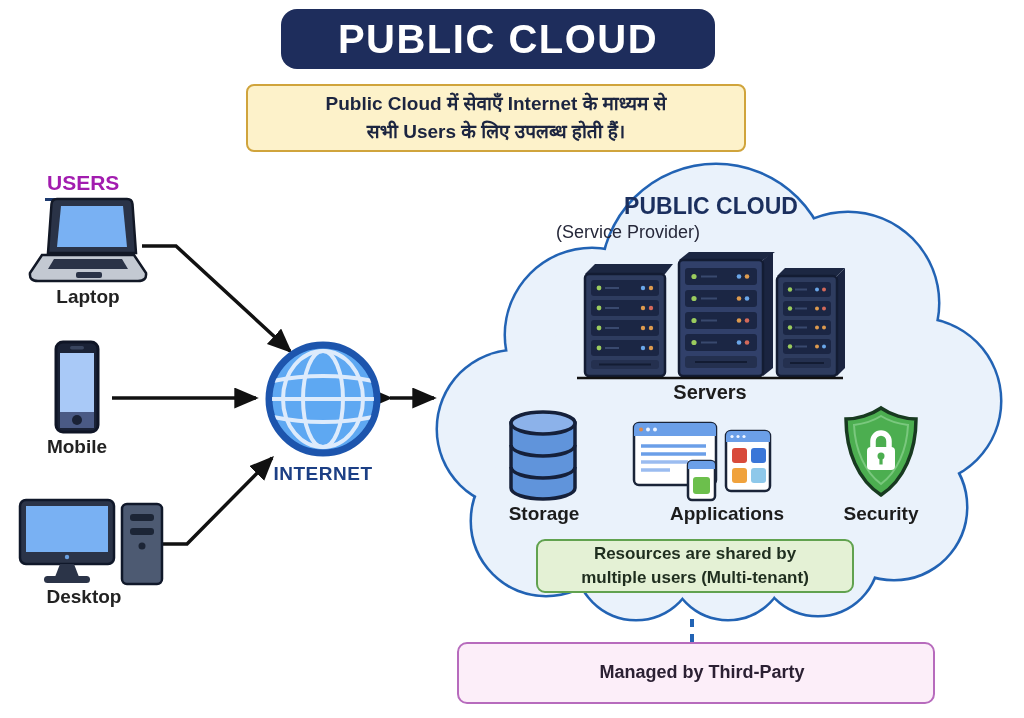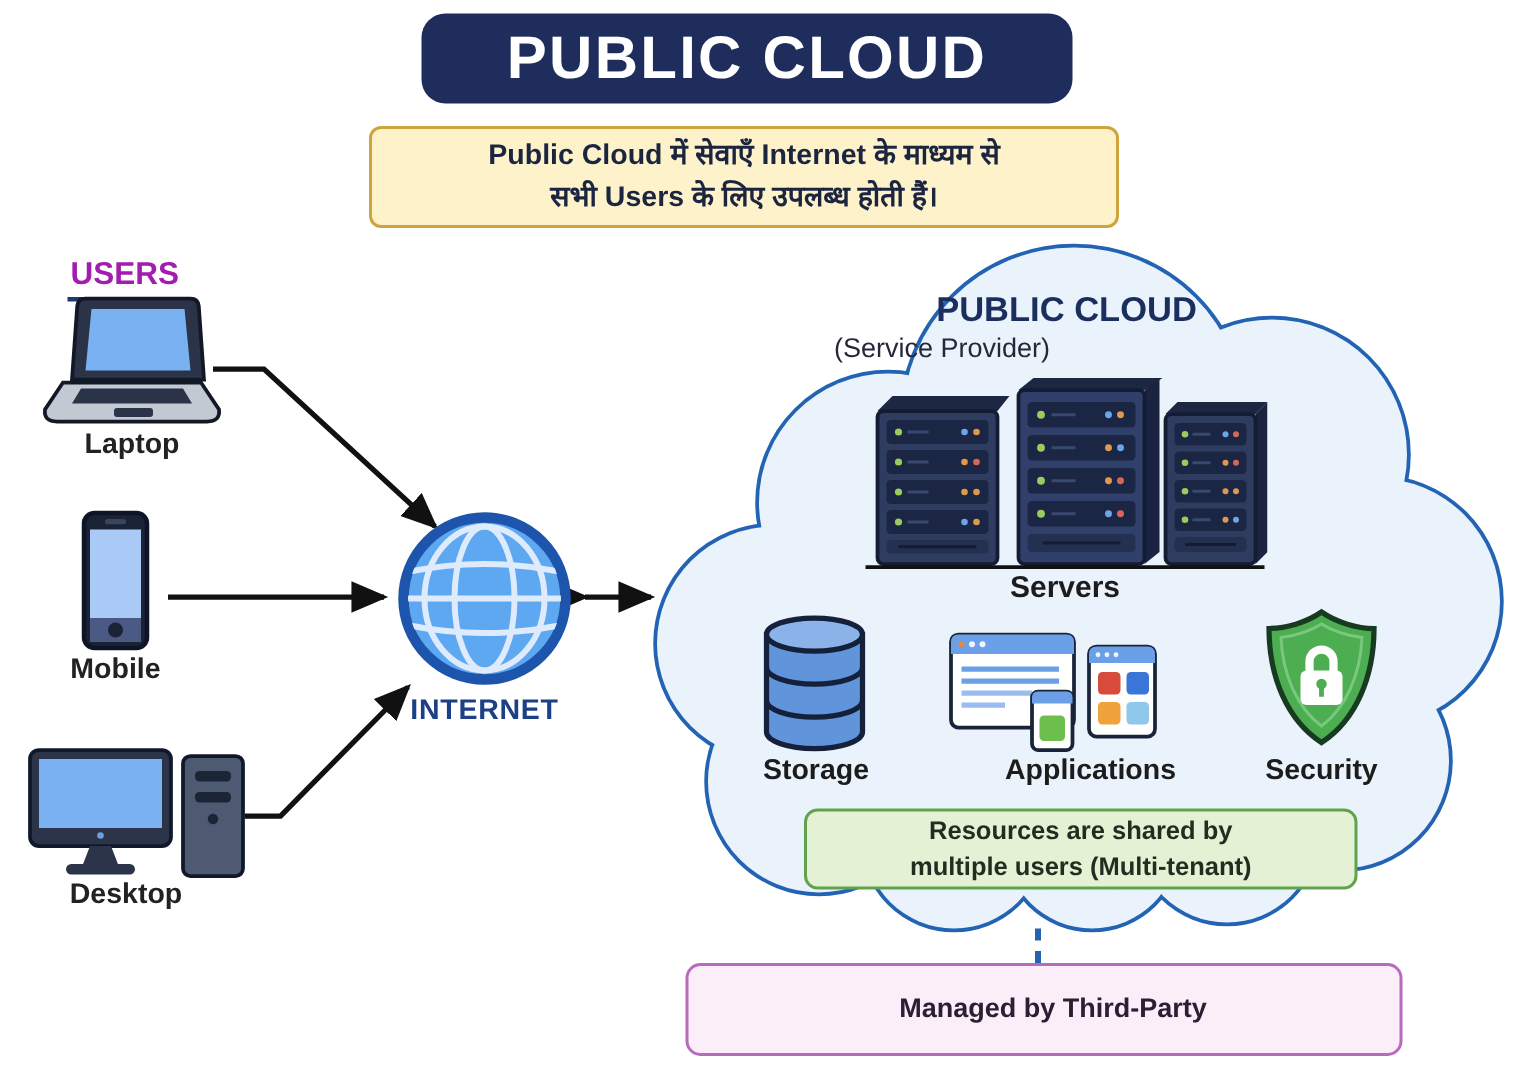--- a/index.html
+++ b/index.html
@@ -43,7 +43,7 @@
   .lbl-security{left:838px;top:503px;width:86px;}
   
   .note-box{
-    left:536px;top:539px;width:369px;height:54px;background:#e4f1d5;border:2px solid #61a24f;
+    left:536px;top:539px;width:318px;height:54px;background:#e4f1d5;border:2px solid #61a24f;
     border-radius:9px;display:flex;flex-direction:column;align-items:center;justify-content:center;
     font-size:17px;font-weight:700;color:#1f2e1f;line-height:1.4;text-align:center;box-sizing:border-box;
   }

